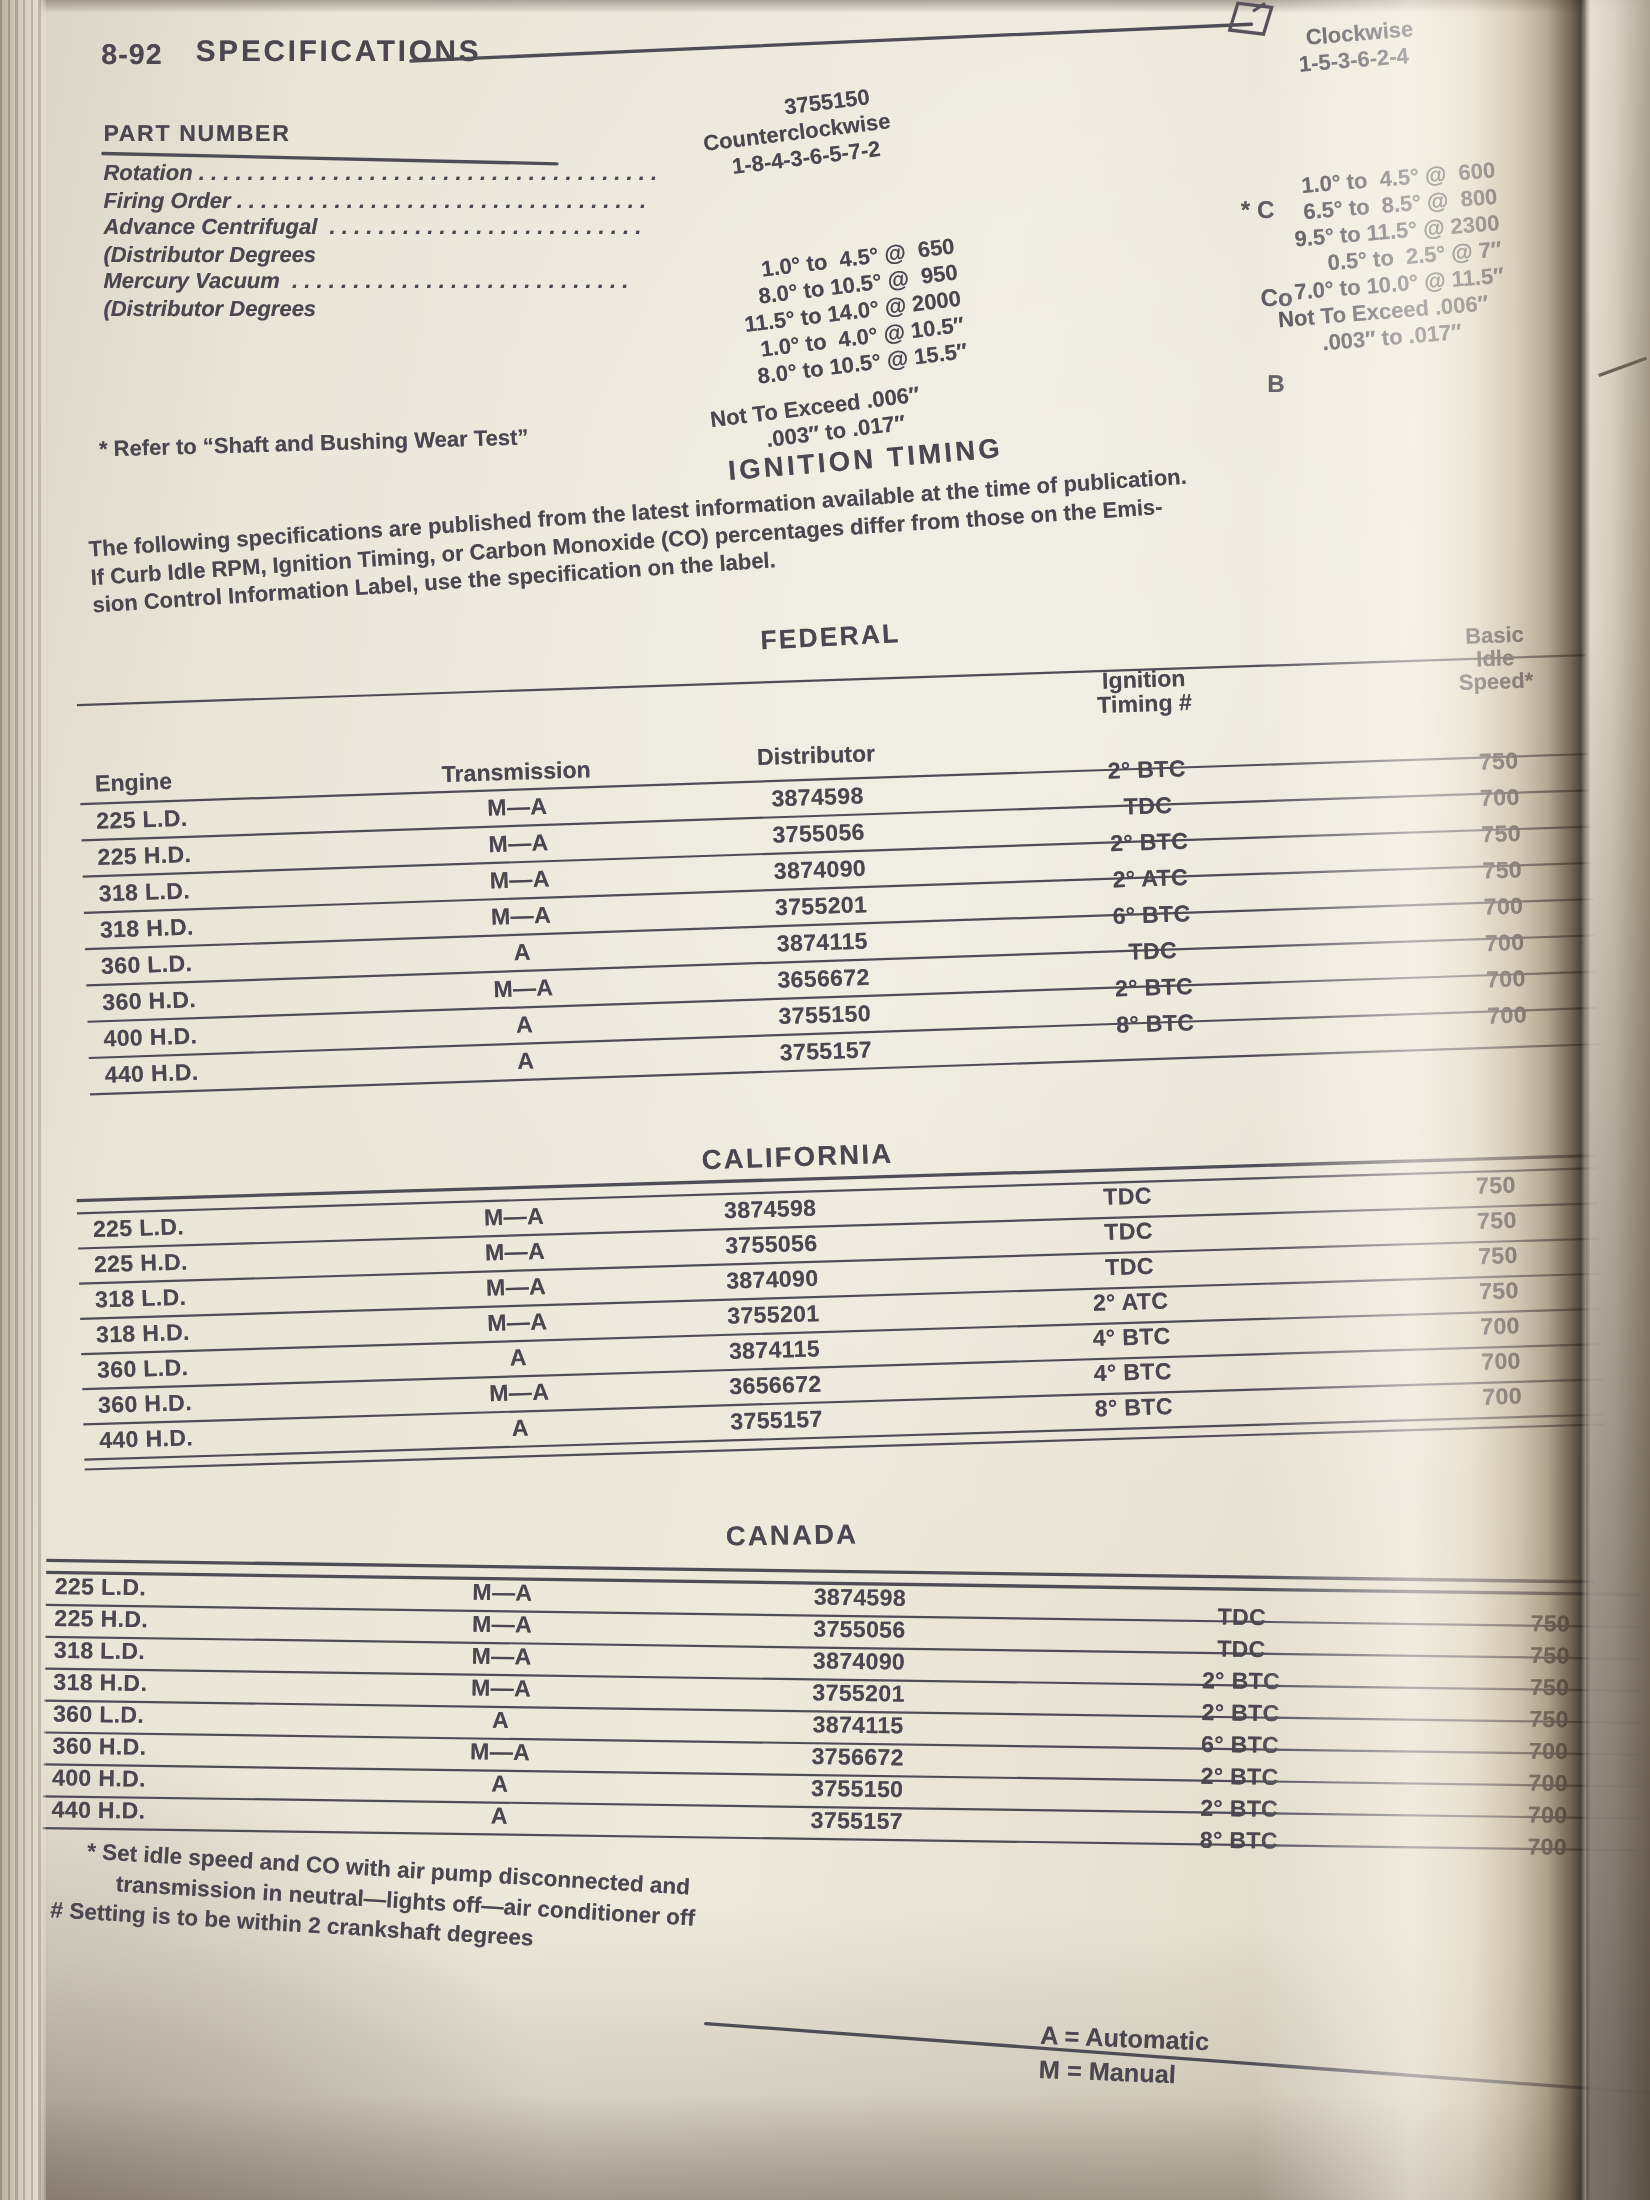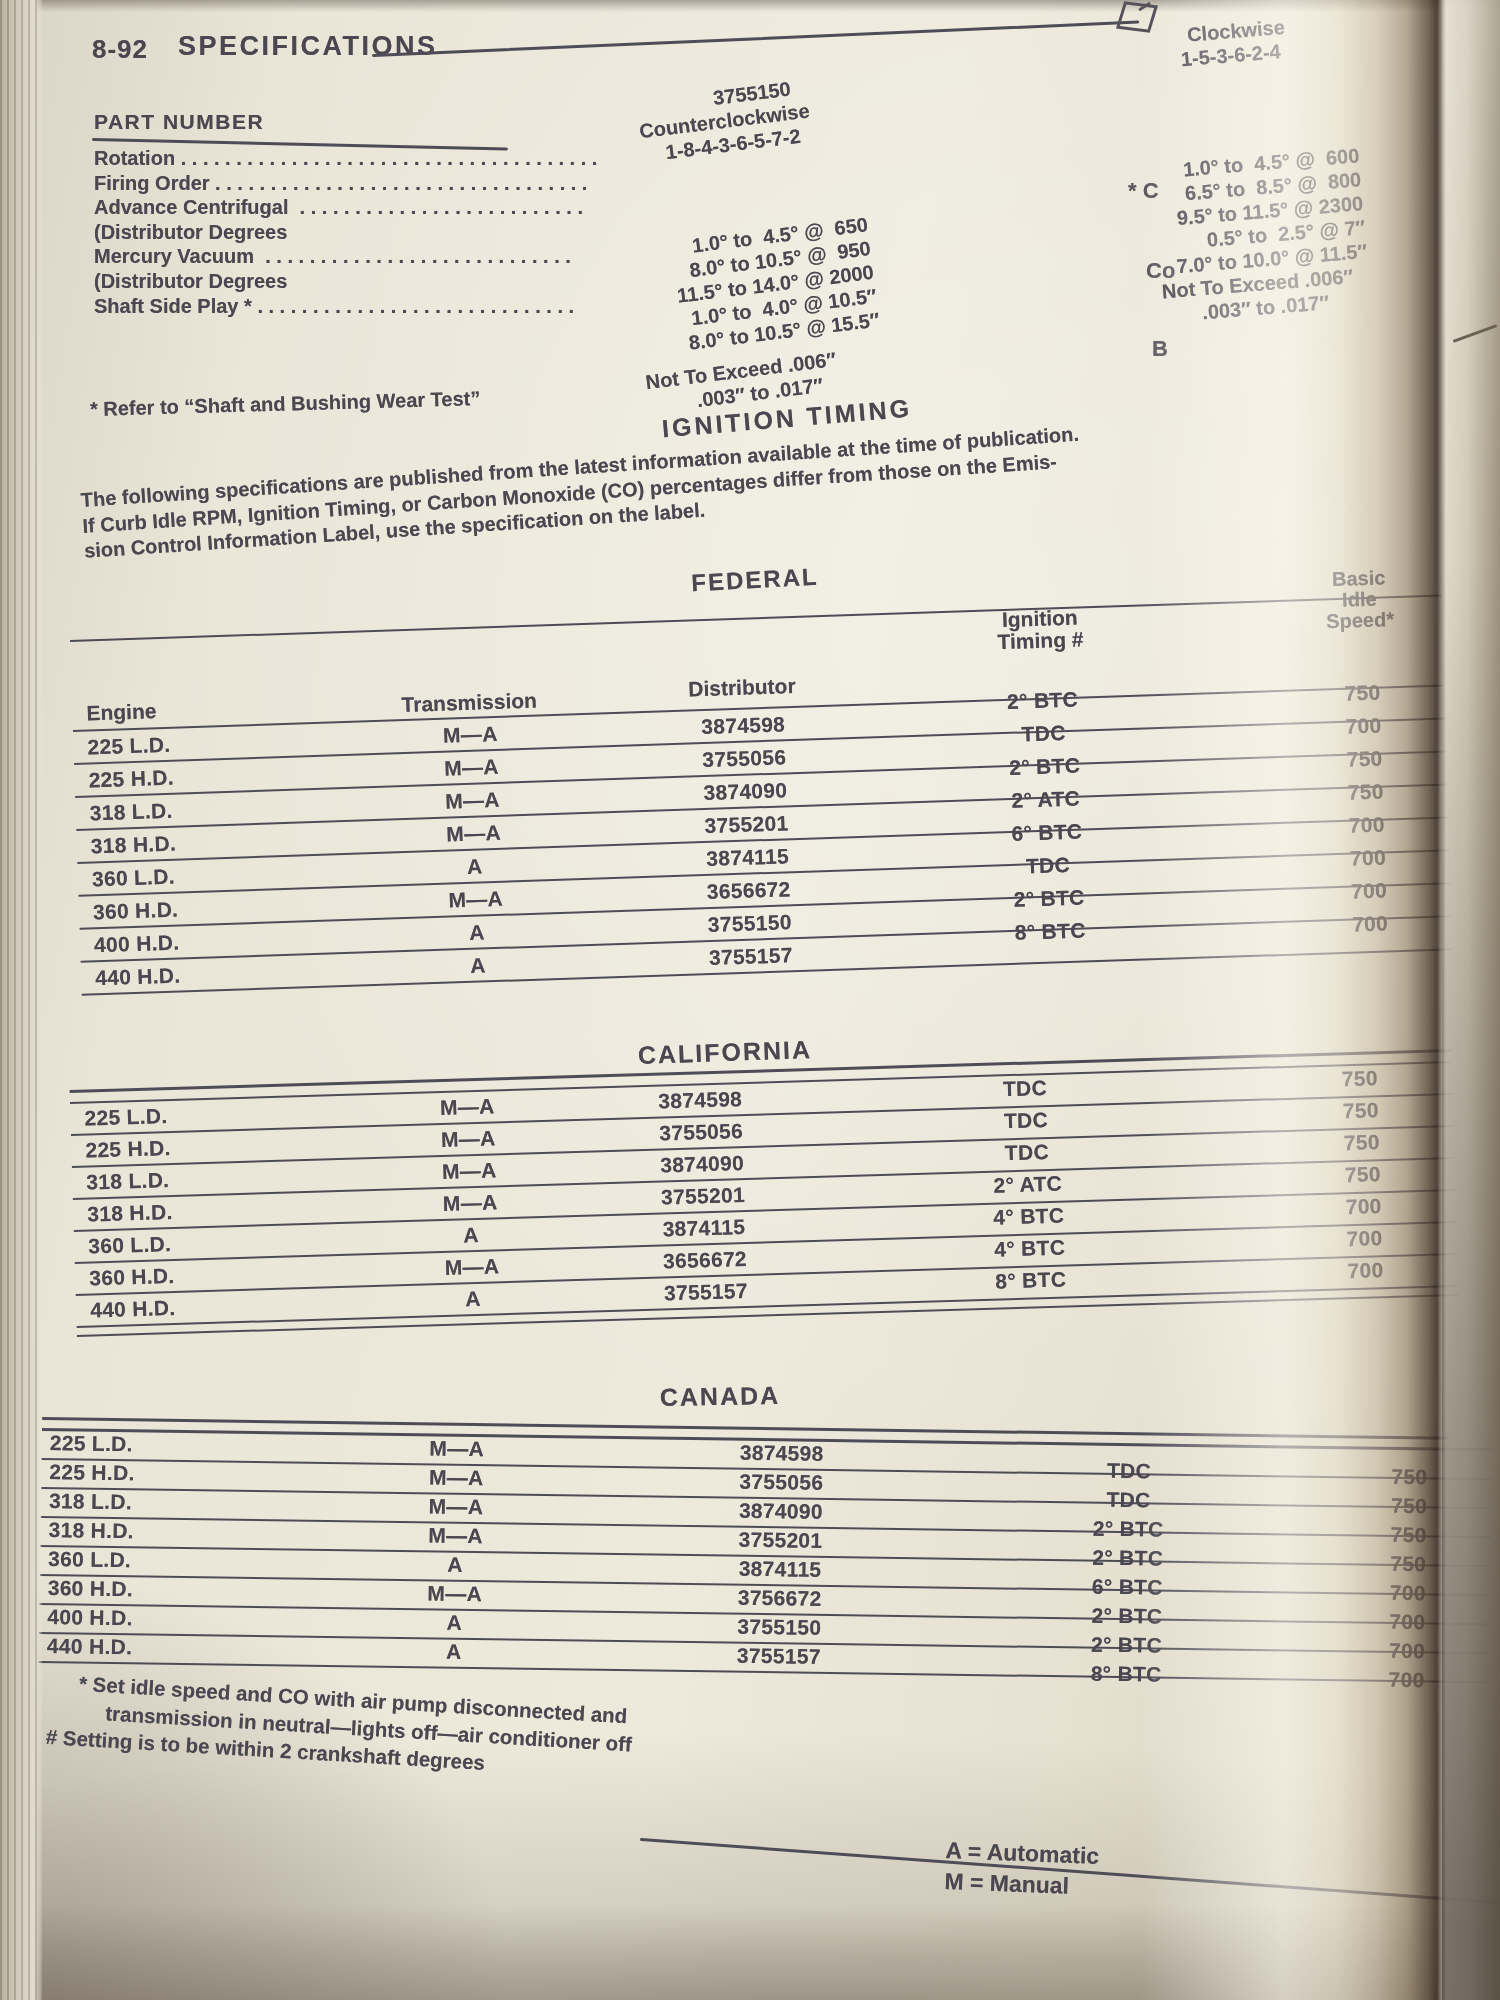--- a/index.html
+++ b/index.html
@@ -55,7 +55,7 @@
   .pn-head{left:94px;top:110px;font-size:21px;letter-spacing:1.5px;}
   .pn-underline{left:92px;top:138px;width:416px;height:2.5px;transform:rotate(1.3deg);transform-origin:left center;}
   .pn-list{position:absolute;left:94px;top:146px;width:562px;overflow:hidden;font-size:20px;line-height:24.6px;}
-  .pn-line{white-space:pre;height:24.6px;text-shadow:0 0 .5px rgba(74,71,81,.55);}
+  .pn-line{white-space:pre;height:24.6px;text-shadow:0 0 .5px rgba(74,71,81,.55);font-style:italic;}
   .pn-note{left:90px;top:398px;font-size:20px;transform:rotate(-1.6deg);transform-origin:left center;}
 
   

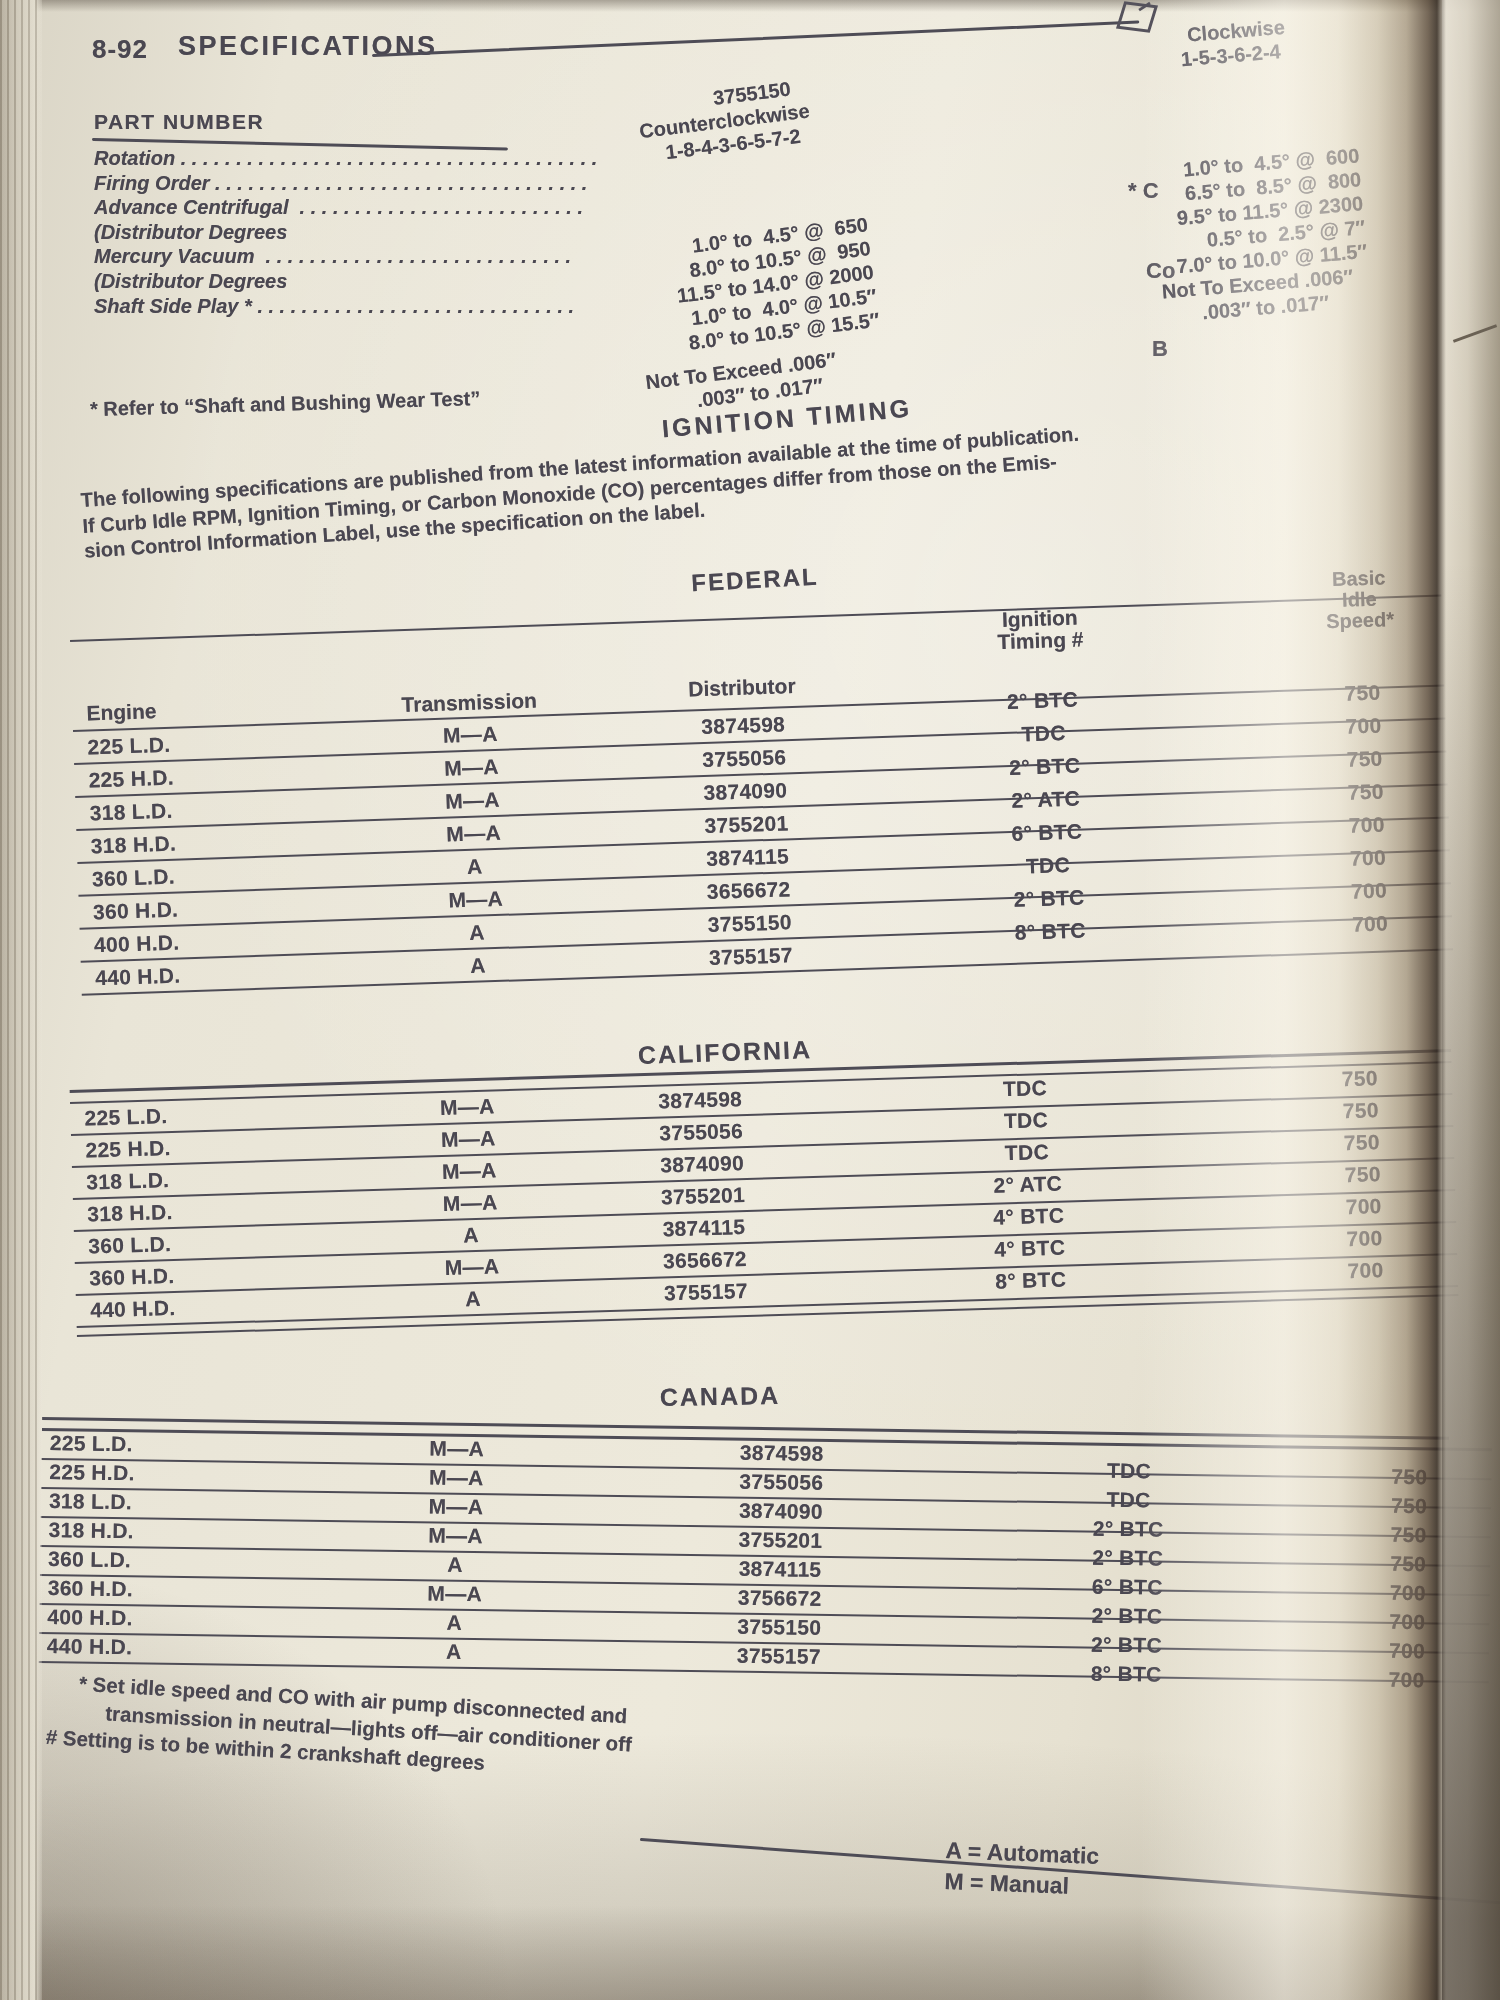--- a/index.html
+++ b/index.html
@@ -172,7 +172,6 @@
       <div class="pn-line">(Distributor Degrees</div>
 
 
-      <div class="pn-line">Shaft Side Play * . . . . . . . . . . . . . . . . . . . . . . . . . . . . .</div>
 
     </div>
   <span class="txt pn-note">* Refer to “Shaft and Bushing Wear Test”</span>

